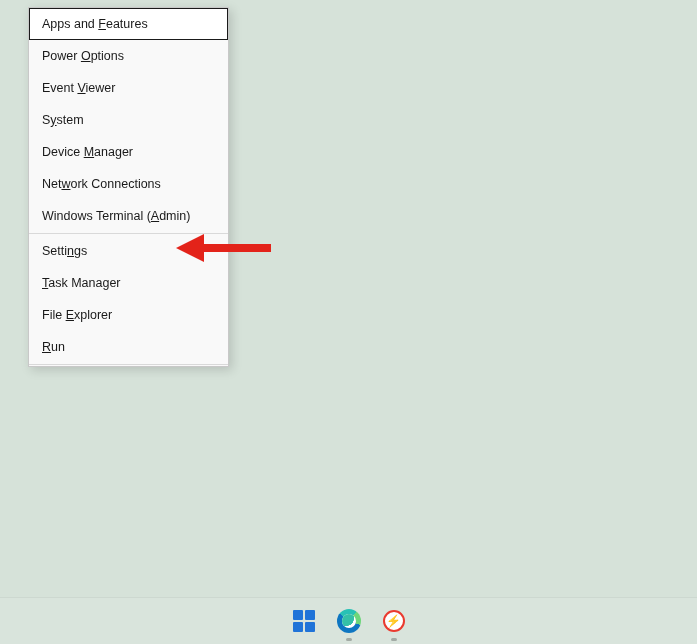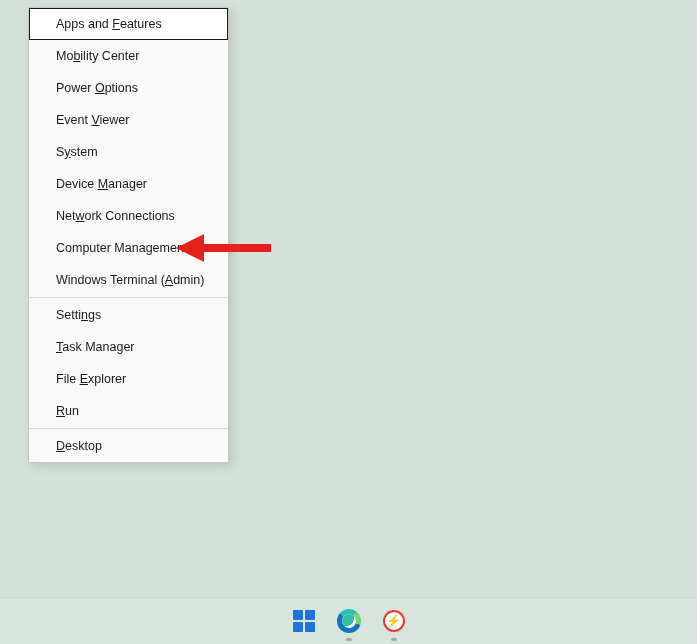--- a/index.html
+++ b/index.html
@@ -23,7 +23,7 @@
   .menu-item {
     height: 32px;
     line-height: 32px;
-    padding: 0 27px;
+    padding: 0 13px;
     cursor: default;
     position: relative;
     white-space: nowrap;

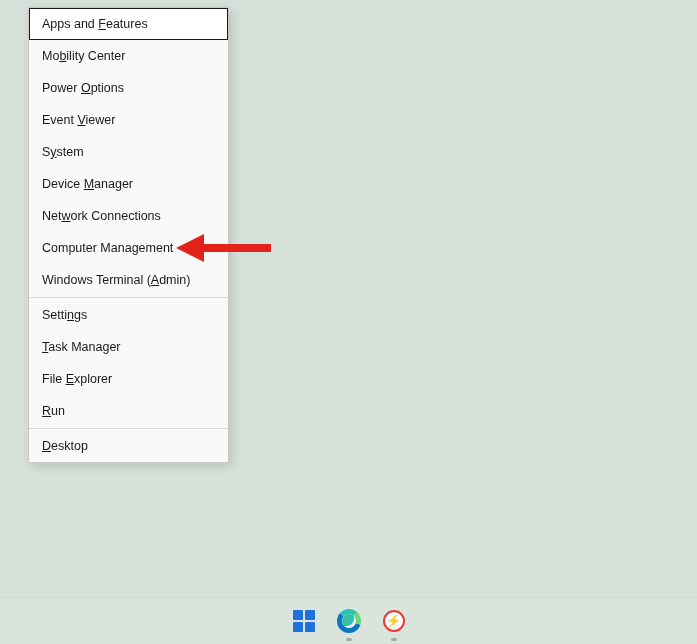--- a/index.html
+++ b/index.html
@@ -132,7 +132,6 @@
 
 <div class="menu" id="winx-menu">
     <div class="menu-item highlight">Apps and <span class="u">F</span>eatures</div>
-    <div class="menu-item">Mo<span class="u">b</span>ility Center</div>
     <div class="menu-item">Power <span class="u">O</span>ptions</div>
     <div class="menu-item">Event <span class="u">V</span>iewer</div>
     <div class="menu-item">S<span class="u">y</span>stem</div>

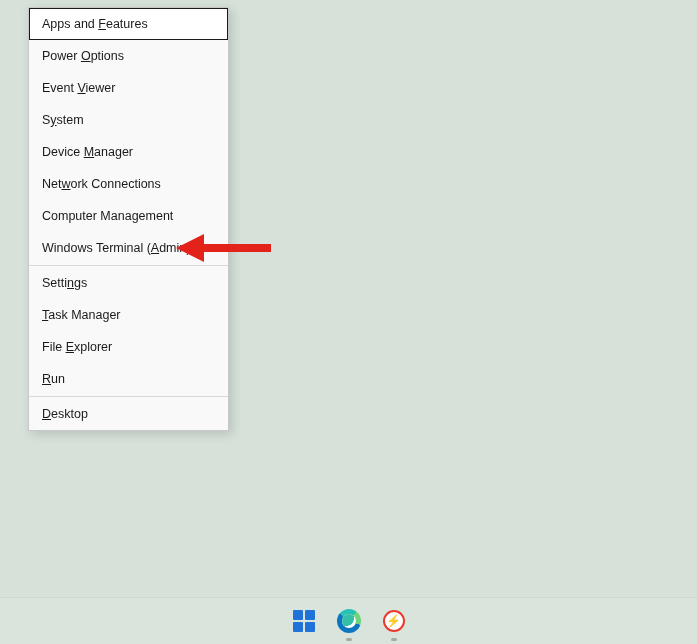--- a/index.html
+++ b/index.html
@@ -137,7 +137,6 @@
     <div class="menu-item">S<span class="u">y</span>stem</div>
     <div class="menu-item">Device <span class="u">M</span>anager</div>
     <div class="menu-item">Net<span class="u">w</span>ork Connections</div>
-    <div class="menu-item">Computer Mana<span class="u">g</span>ement</div>
     <div class="menu-item">Windows Terminal (<span class="u">A</span>dmin)</div>
     <div class="sep"></div>
     <div class="menu-item">Setti<span class="u">n</span>gs</div>

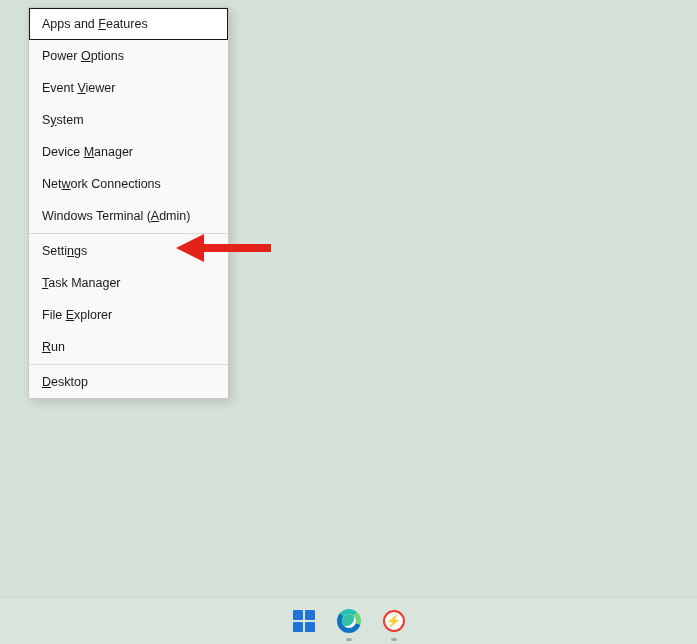--- a/index.html
+++ b/index.html
@@ -144,7 +144,6 @@
     <div class="menu-item">File <span class="u">E</span>xplorer</div>
     <div class="menu-item"><span class="u">R</span>un</div>
     <div class="sep"></div>
-    <div class="menu-item"><span class="u">D</span>esktop</div>
   </div>
 
 <svg class="arrow" id="arrow-svg" width="697" height="644" style="left:0;top:0">

